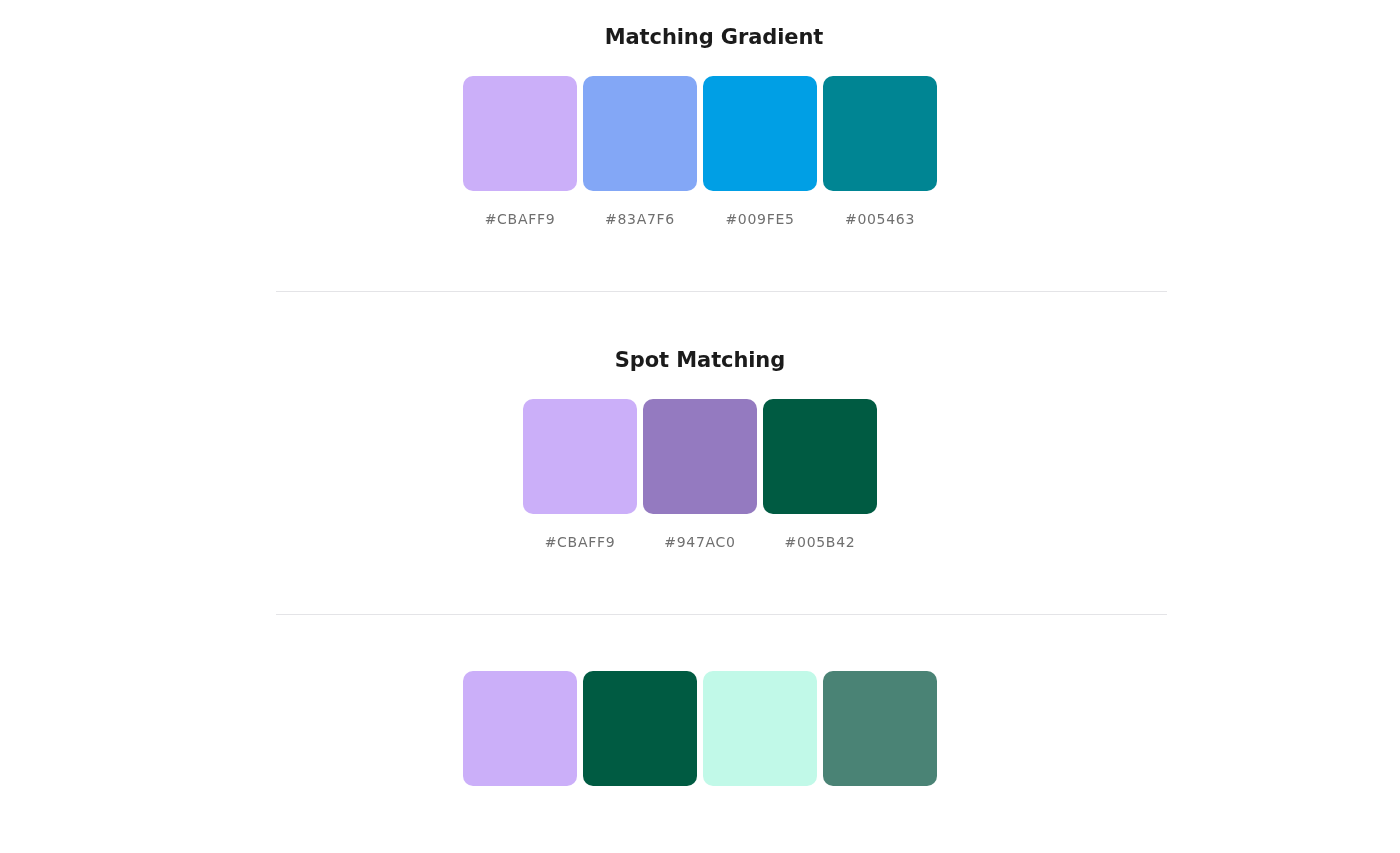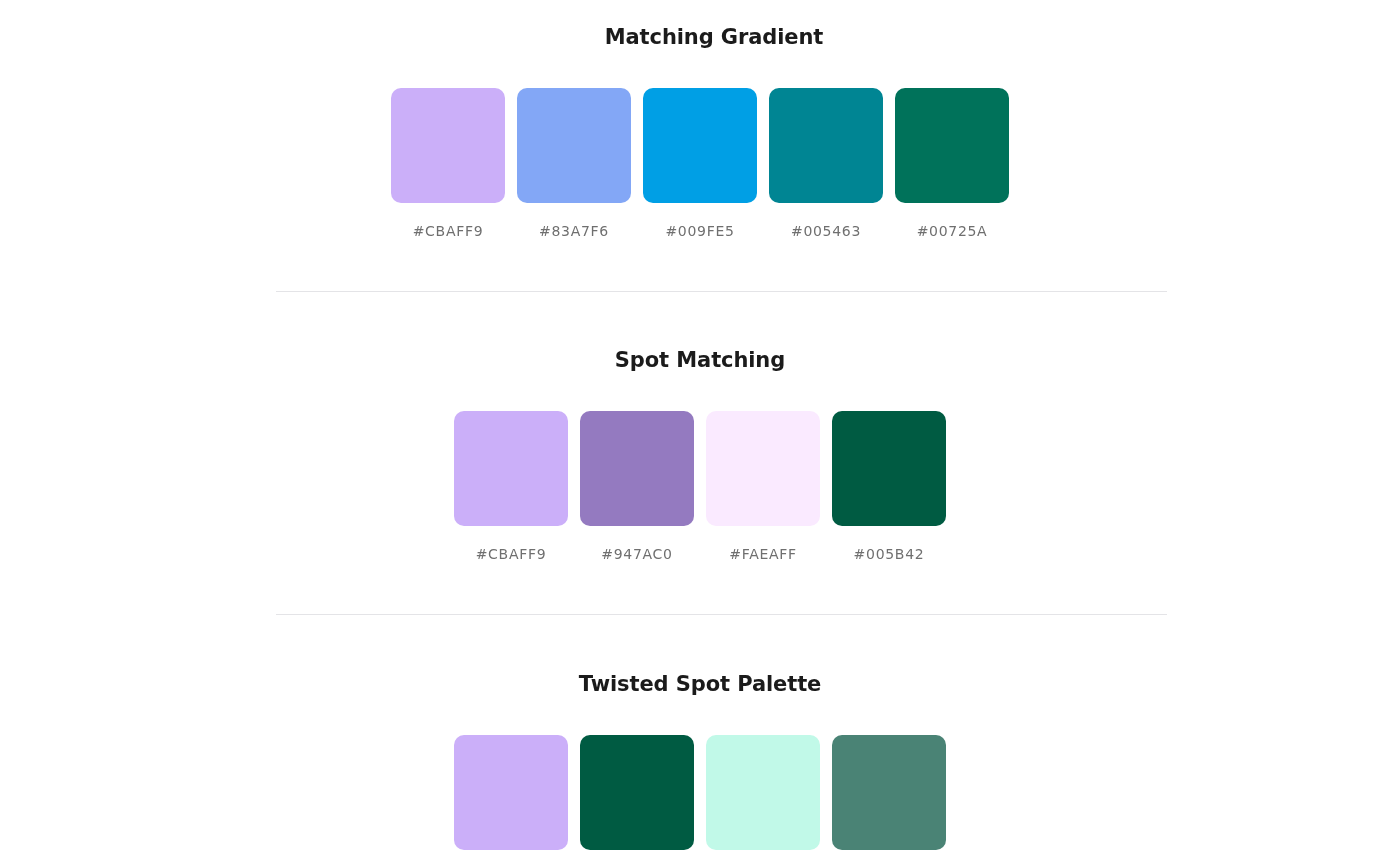--- a/index.html
+++ b/index.html
@@ -50,8 +50,8 @@
   .swatch-row {
     display: flex;
     justify-content: center;
-    gap: 12px;
-    margin-top: 36px;
+    gap: 6px;
+    margin-top: 24px;
   }
   .swatch-cell {
     display: flex;

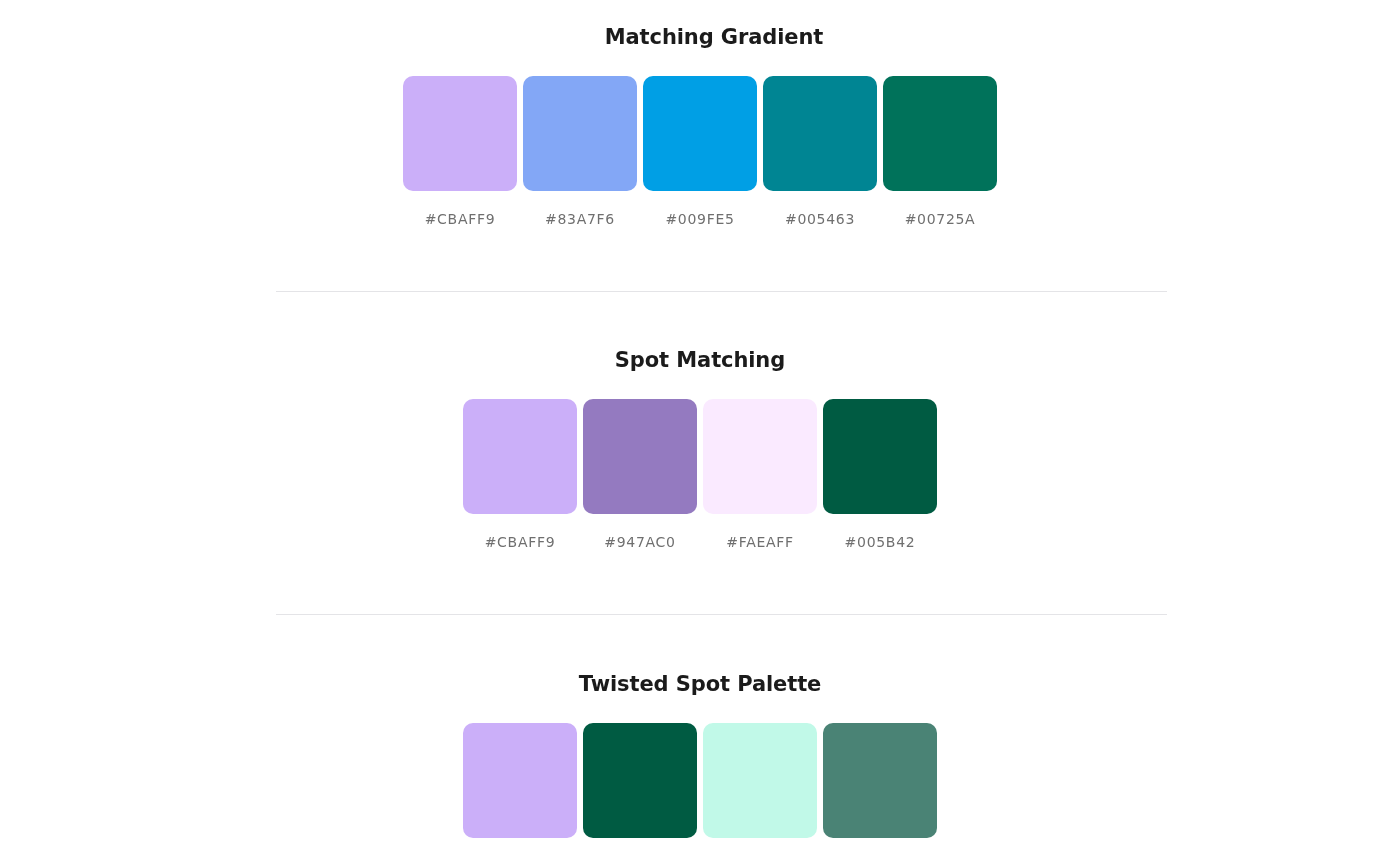--- a/index.html
+++ b/index.html
@@ -111,10 +111,6 @@
           <div class="swatch" title="#008593" style="background-color: rgb(0, 133, 147);"></div>
           <div class="swatch-label">#005463</div>
         </div>
-        <div class="swatch-cell">
-          <div class="swatch" title="#00725A" style="background-color: rgb(0, 114, 90);"></div>
-          <div class="swatch-label">#00725A</div>
-        </div>
       </div>
   </section>
 

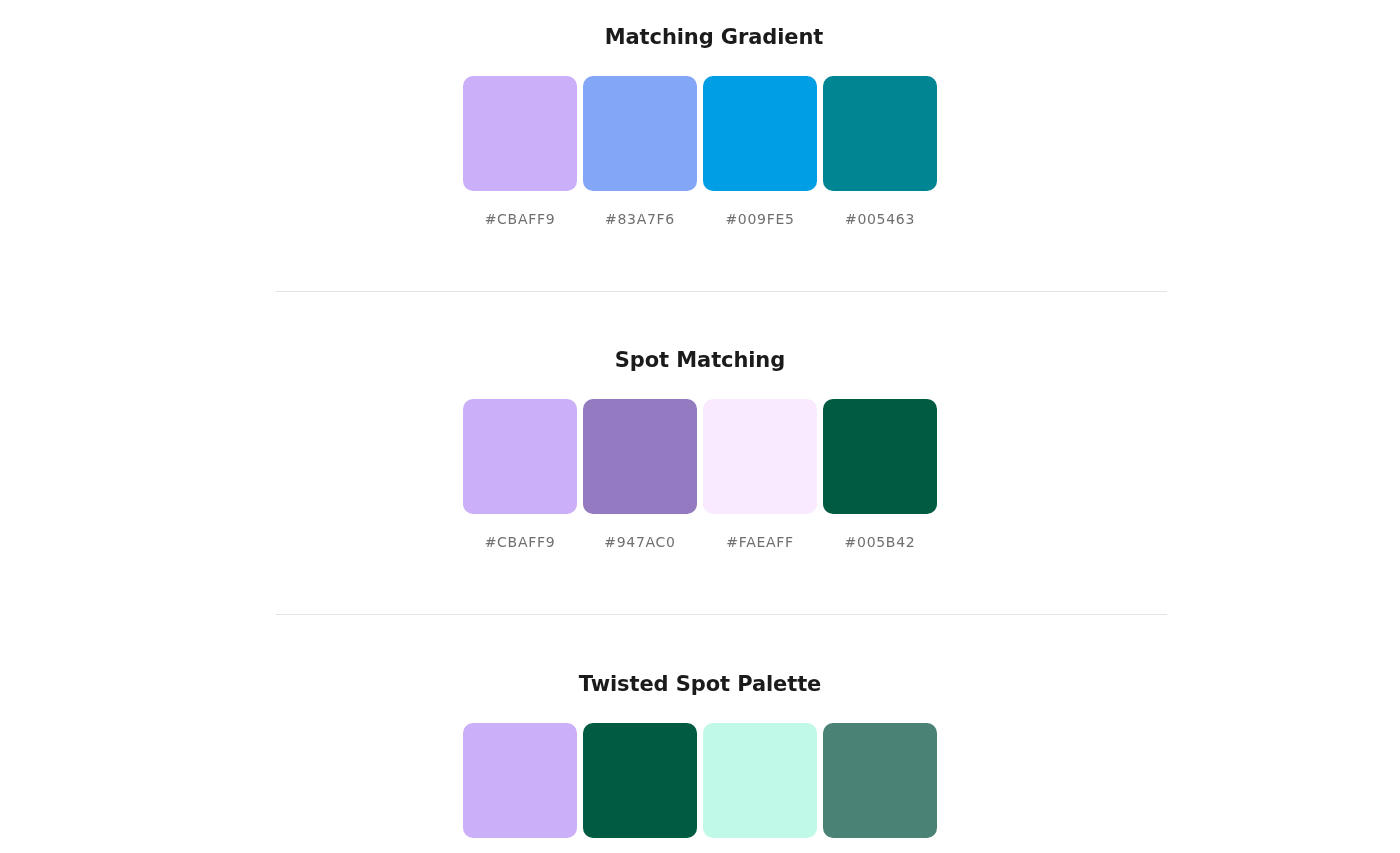--- a/index.html
+++ b/index.html
@@ -128,10 +128,6 @@
           <div class="swatch-label">#947AC0</div>
         </div>
         <div class="swatch-cell">
-          <div class="swatch" title="#FAEAFF" style="background-color: rgb(250, 234, 255);"></div>
-          <div class="swatch-label">#FAEAFF</div>
-        </div>
-        <div class="swatch-cell">
           <div class="swatch" title="#005B42" style="background-color: rgb(0, 91, 66);"></div>
           <div class="swatch-label">#005B42</div>
         </div>

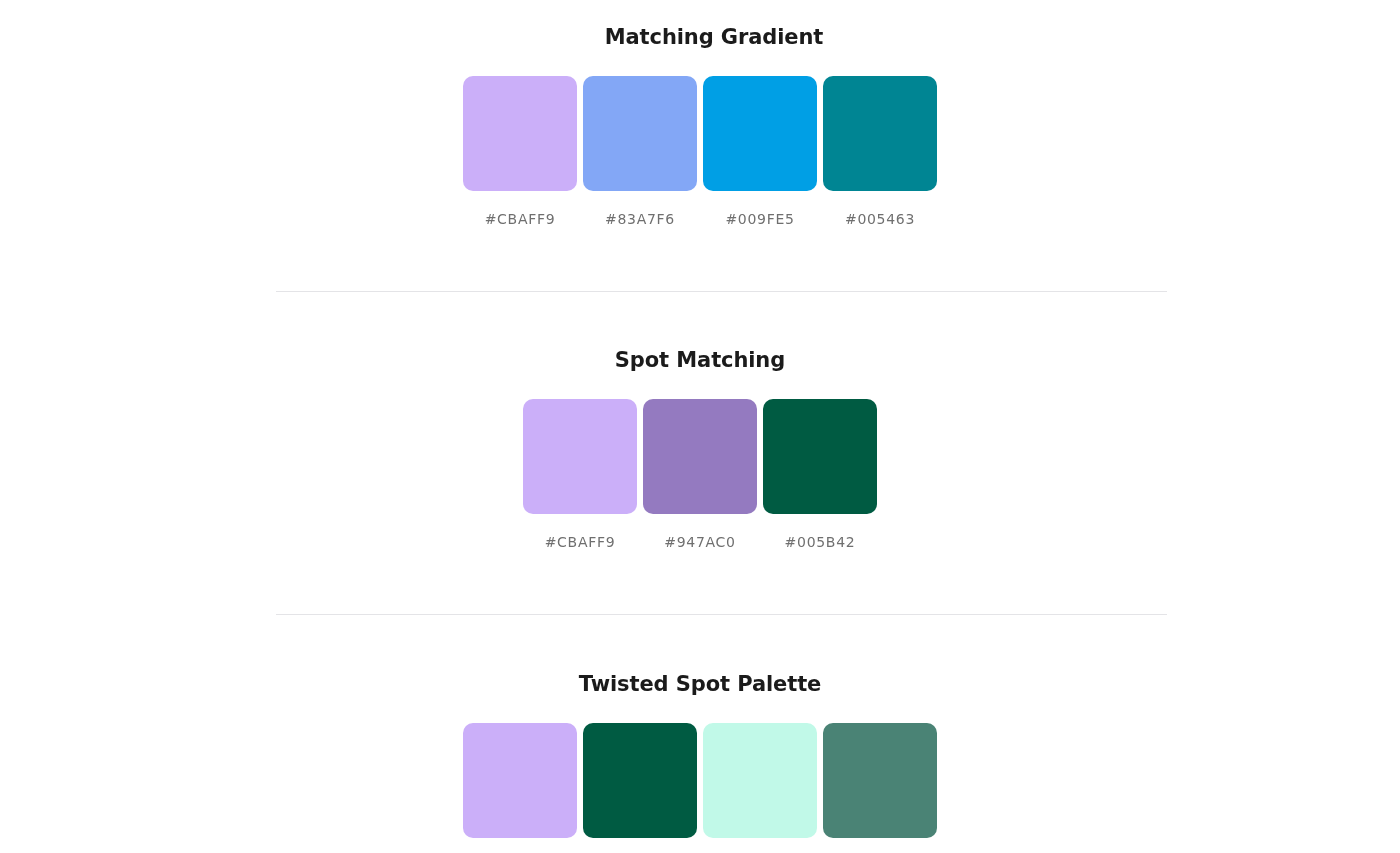--- a/index.html
+++ b/index.html
@@ -137,7 +137,6 @@
   <hr class="divider" id="divider-2">
 
   <section class="section" id="section-twisted">
-    <h2 class="section-title">Twisted Spot Palette</h2>
     <div class="swatch-row" id="row-twisted">
         <div class="swatch-cell">
           <div class="swatch" title="#CBAFF9" style="background-color: rgb(203, 175, 249);"></div>

